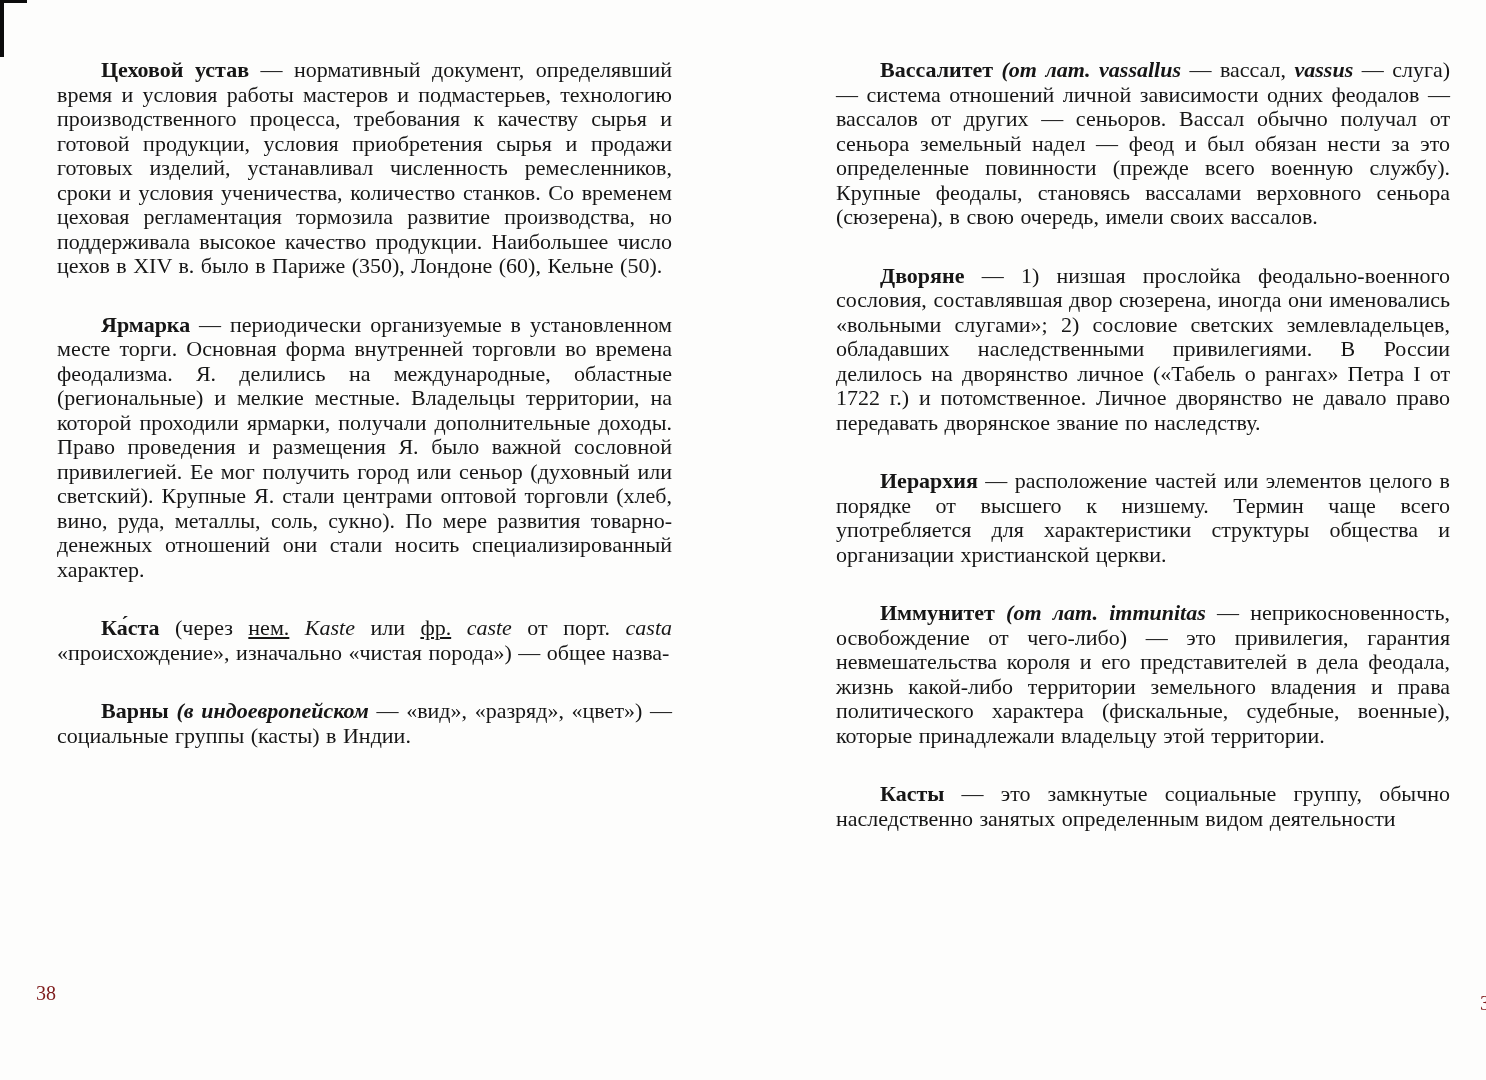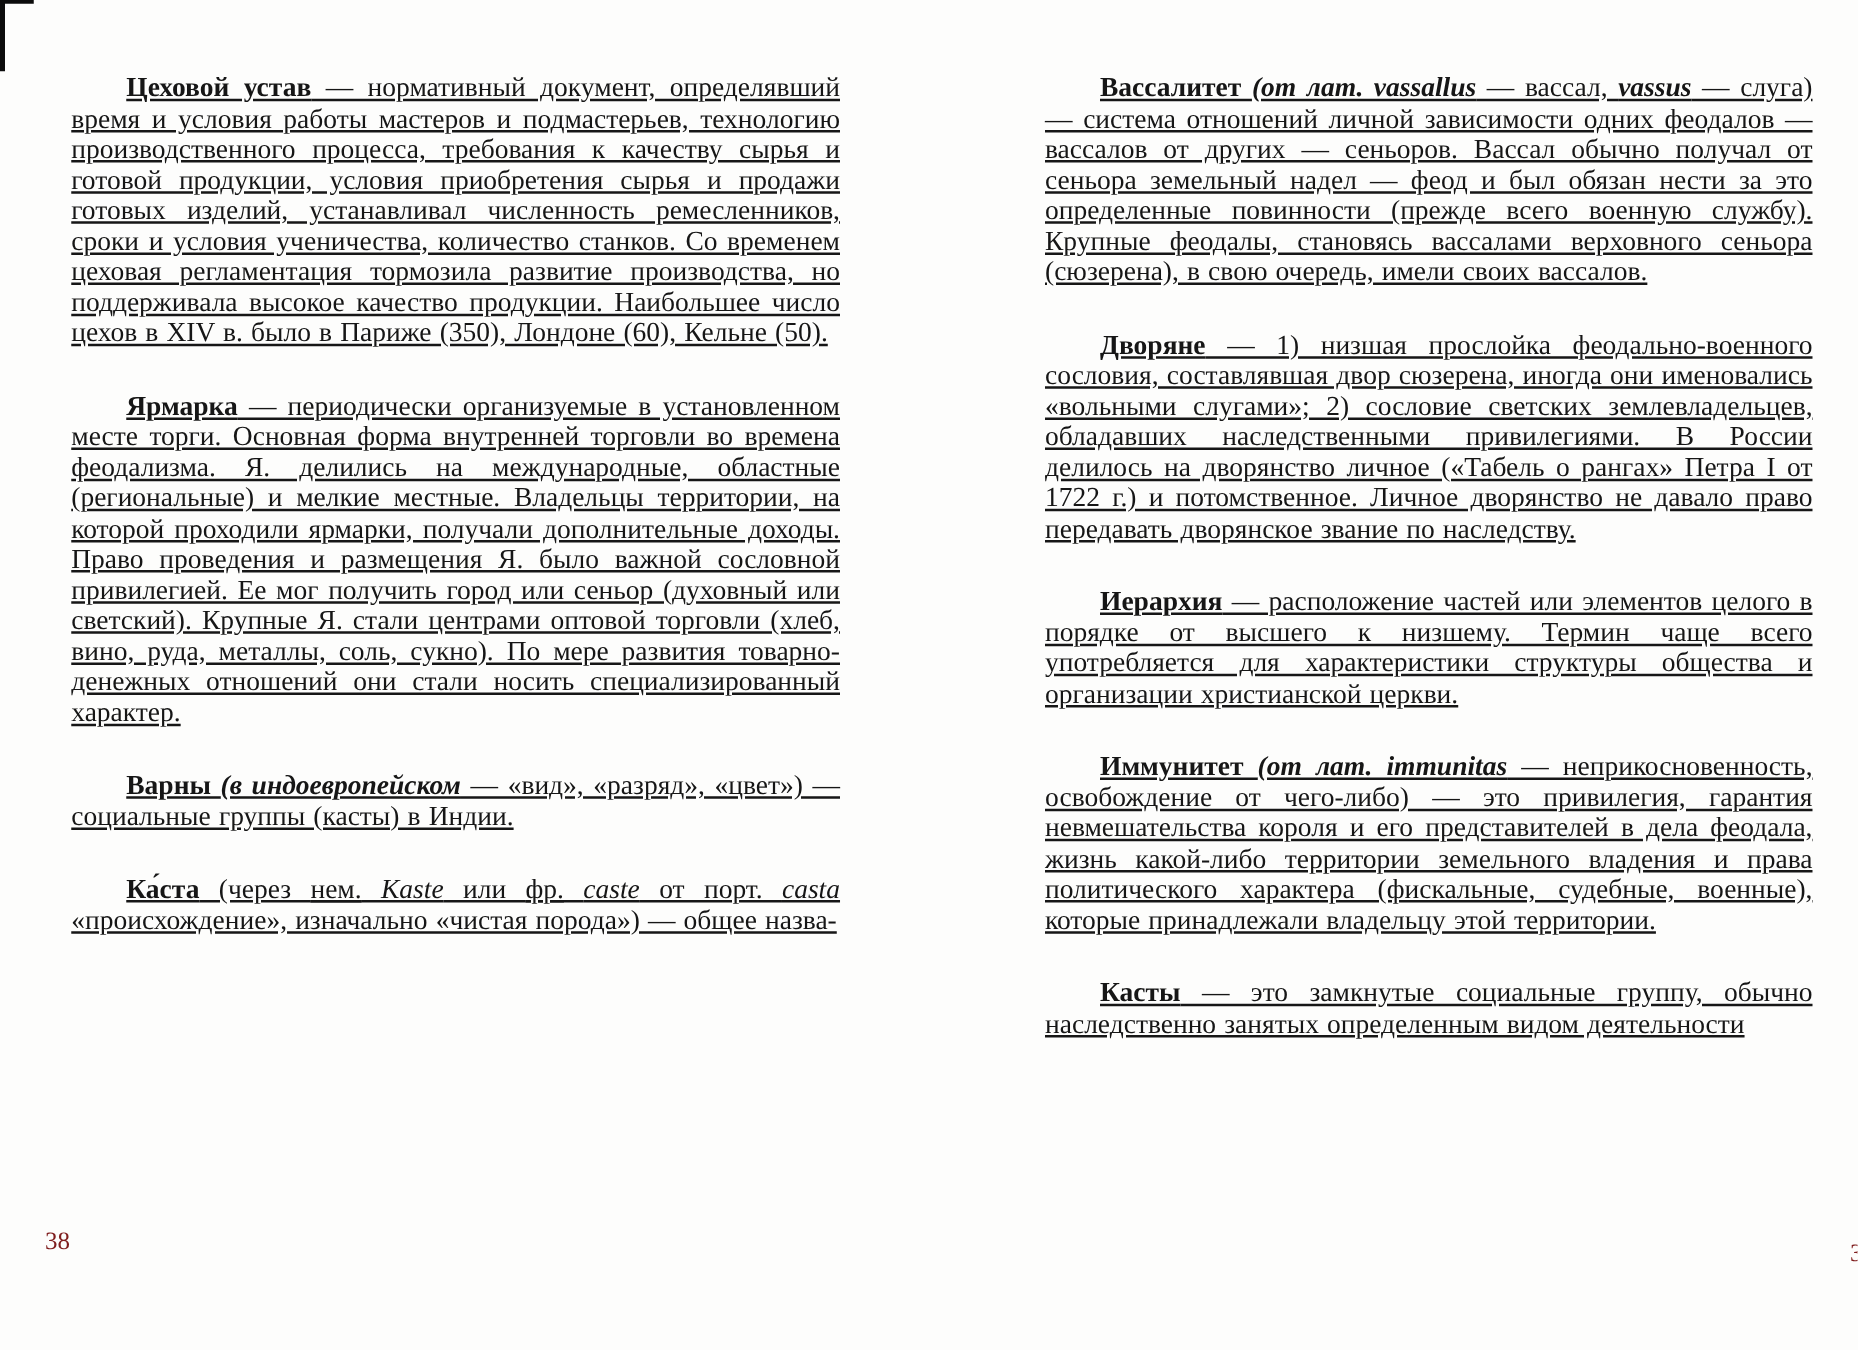--- a/index.html
+++ b/index.html
@@ -16,7 +16,6 @@
     font-size:22px;line-height:24.5px;
     text-align:justify;text-indent:44px;
     word-spacing:1px;
-    text-decoration:underline;
   }
   .para.no-indent{text-indent:0;}
   .para:last-child{margin-bottom:0;}

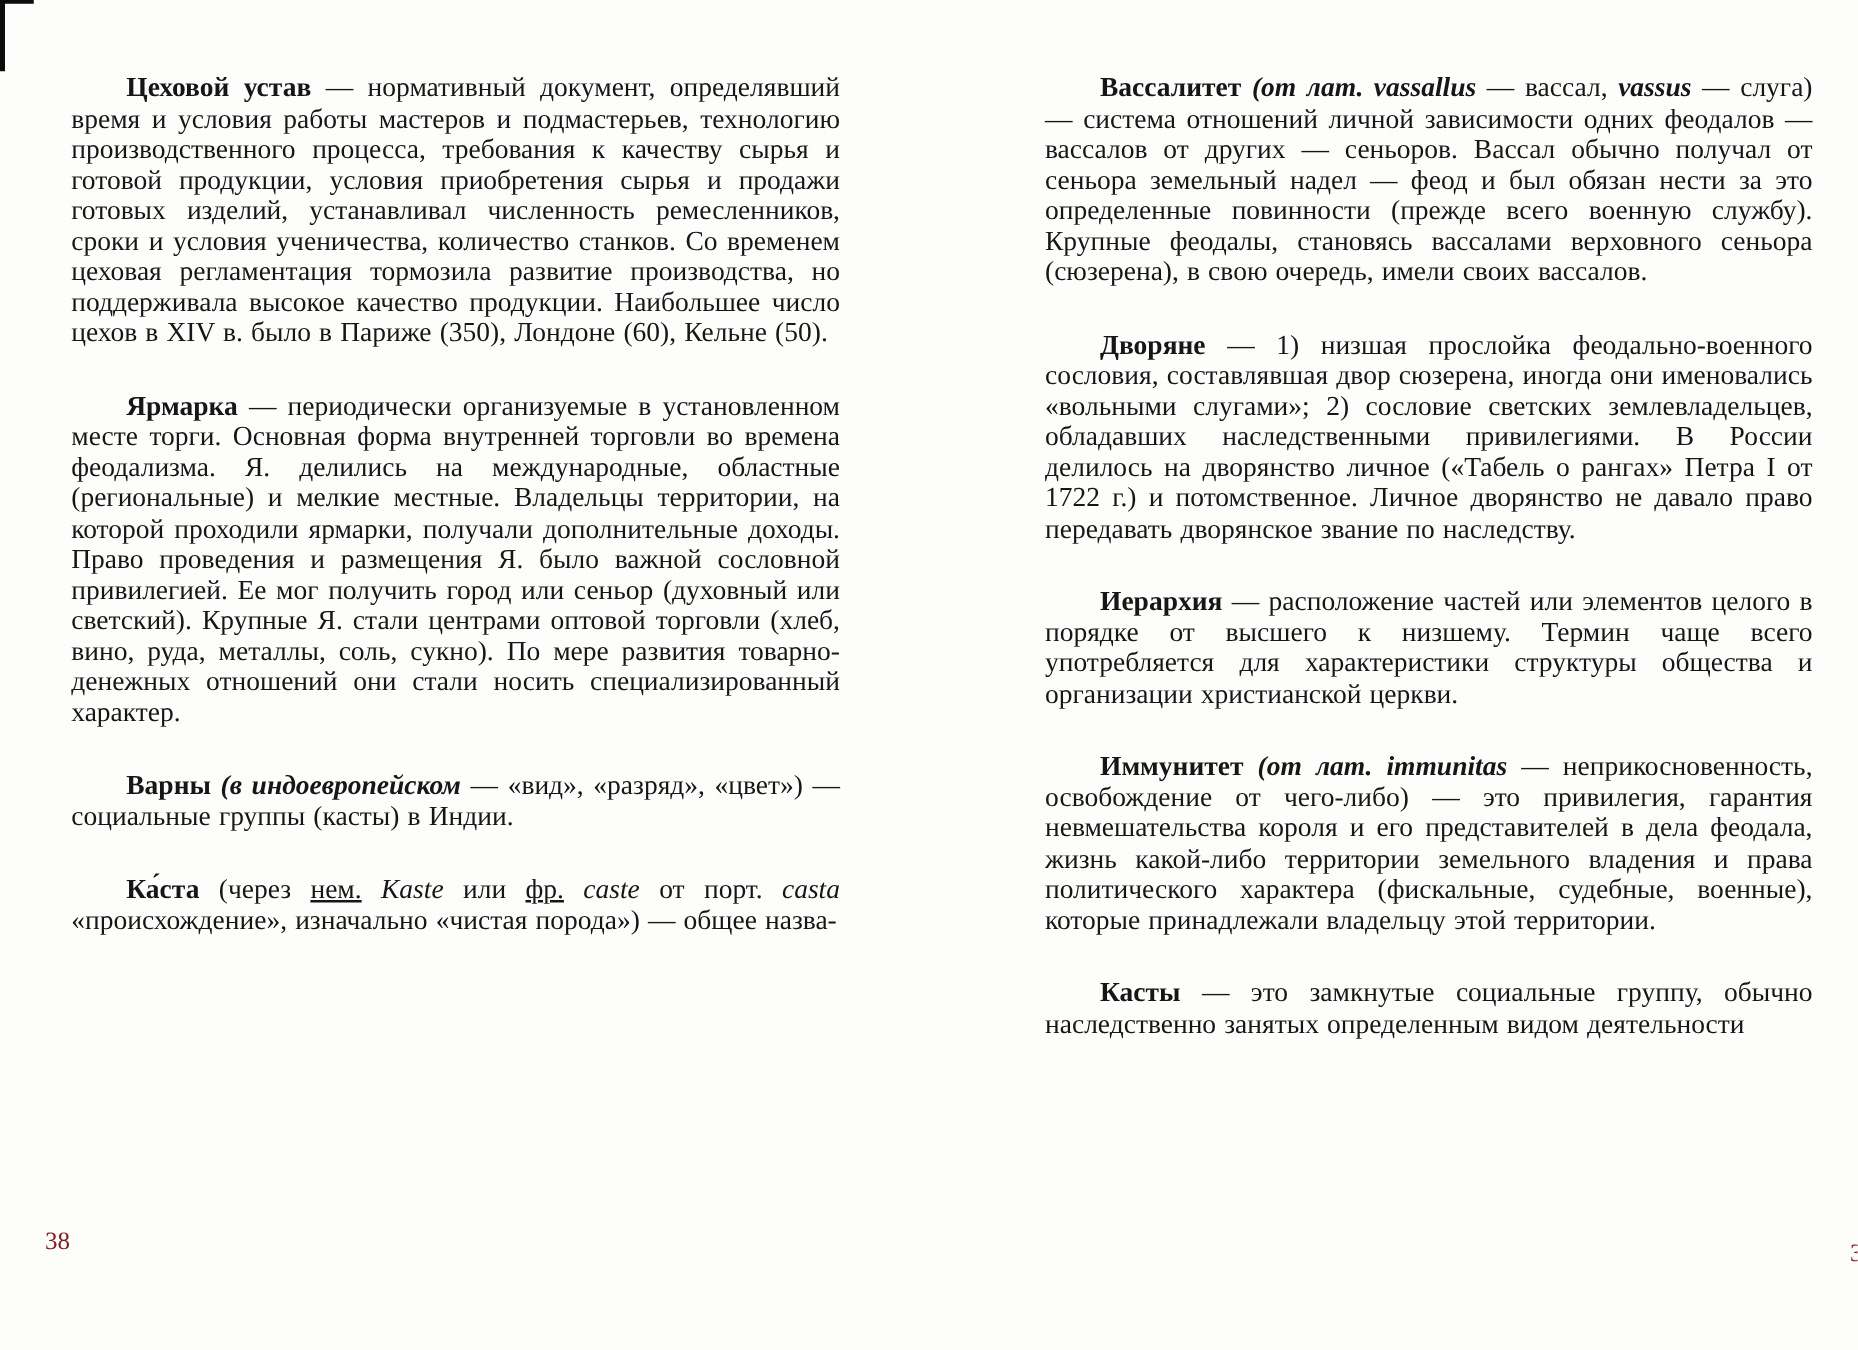--- a/index.html
+++ b/index.html
@@ -50,9 +50,9 @@
   <p class="para"><span class="b">Ярмарка</span><span> — периодически организуемые в установленном месте торги. Основная форма внутренней торговли во времена феодализма. Я. делились на международные, областные (региональные) и мелкие местные. Владельцы территории, на которой проходили ярмарки, получали дополнительные доходы. Право проведения и размещения Я. было важной сословной привилегией. Ее мог получить город или сеньор (духовный или светский). Крупные Я. стали центрами оптовой торговли (хлеб, вино, руда, металлы, соль, сукно). По мере развития товарно-денежных отношений они стали носить специализированный характер.</span></p>
 
 
+  <p class="para"><span class="b">Ка́ста</span><span> (через </span><span class="u">нем.</span><span> </span><span class="i">Kaste</span><span> или </span><span class="u">фр.</span><span> </span><span class="i">caste</span><span> от порт. </span><span class="i">casta</span><span> «происхождение», изначально «чистая порода») — общее назва-</span></p>
+
   <p class="para"><span class="b">Варны </span><span class="bi">(в индоевропейском</span><span> — «вид», «разряд», «цвет») — социальные группы (касты) в Индии.</span></p>
-
-  <p class="para"><span class="b">Ка́ста</span><span> (через </span><span class="u">нем.</span><span> </span><span class="i">Kaste</span><span> или </span><span class="u">фр.</span><span> </span><span class="i">caste</span><span> от порт. </span><span class="i">casta</span><span> «происхождение», изначально «чистая порода») — общее назва-</span></p>
 </div>
 
 <div class="page page-right">

